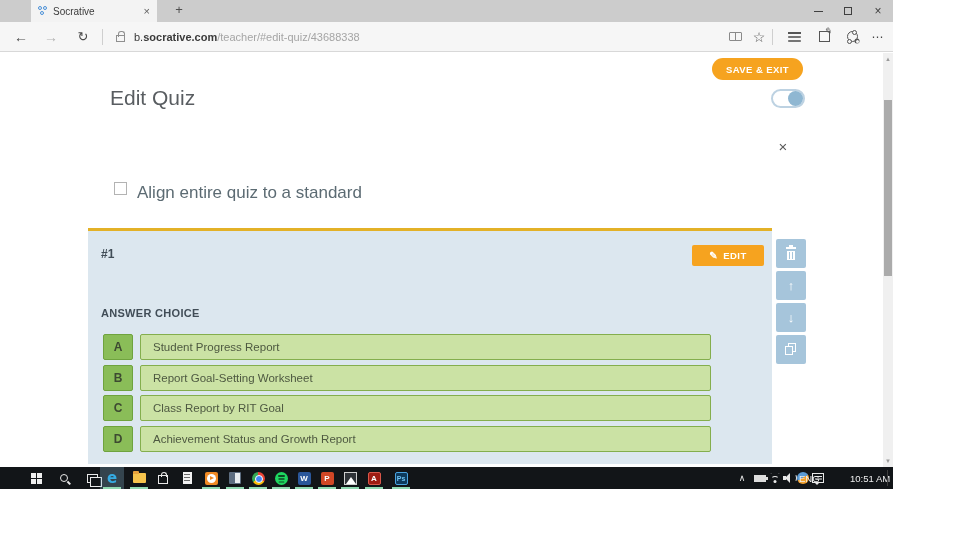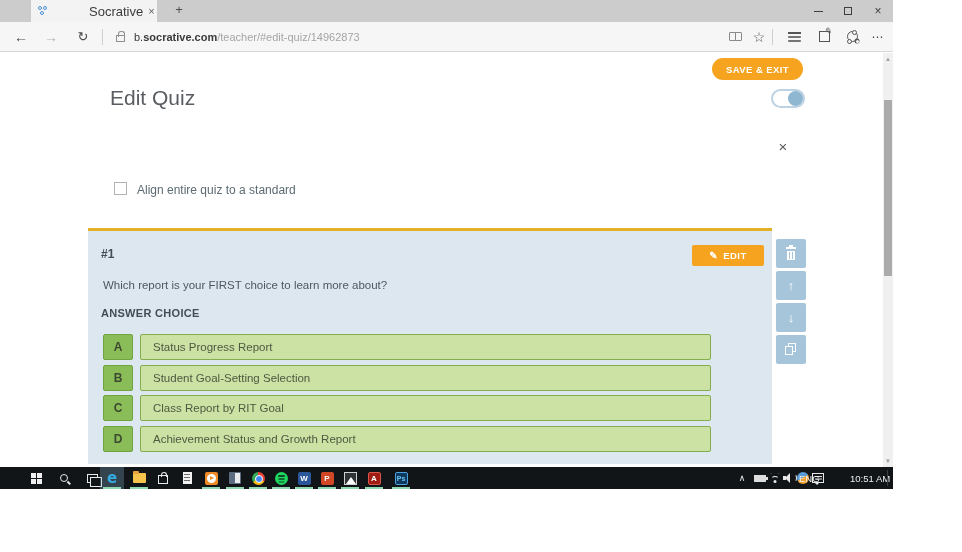--- a/index.html
+++ b/index.html
@@ -13,7 +13,7 @@
   .tab-logo { width:10px; height:10px; position:relative; flex:none; }
   .tab-logo i { position:absolute; width:4px; height:4px; border:1px solid #4a90d9; border-radius:50%; }
   .tab-logo i:nth-child(1){left:0;top:0;} .tab-logo i:nth-child(2){left:5px;top:0;} .tab-logo i:nth-child(3){left:2px;top:5px;}
-  .tab-title { flex:1; font-size:13px; color:#3b3b3b;margin-left:36px; }
+  .tab-title { flex:1; font-size:10px; color:#3b3b3b; }
   .tab-close { font-size:11px; color:#5f5f5f; }
   .newtab { position:absolute; left:168px; top:2px; font-size:13px; color:#4f4f4f; width:22px; text-align:center; }
   .wincontrols { position:absolute; right:0; top:0; height:22px; display:flex; align-items:center; }

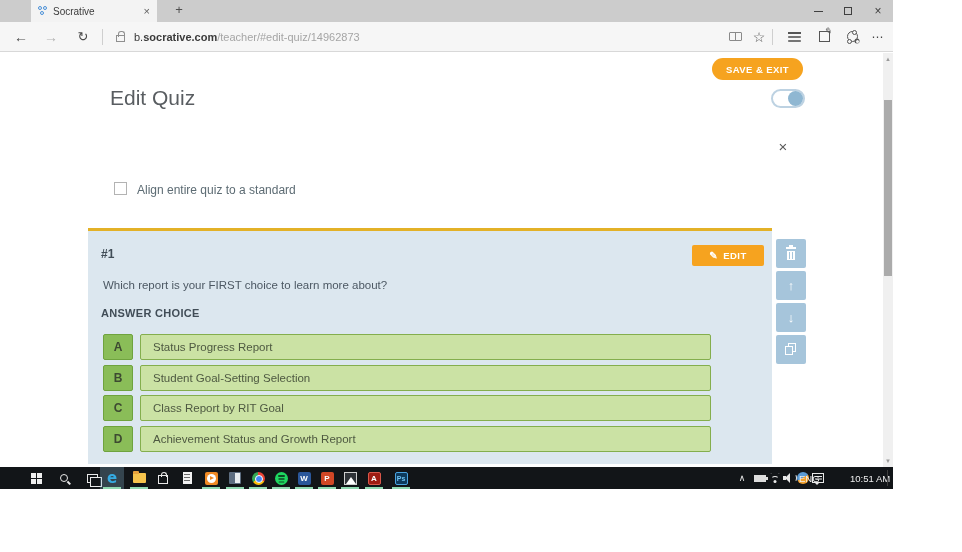--- a/index.html
+++ b/index.html
@@ -182,7 +182,7 @@
       <div class="url">
         <span>b.</span>
           <span class="domain">socrative.com</span>
-          <span class="path">/teacher/#edit-quiz/14962873</span>
+          <span class="path">/teacher/#edit-quiz/43688338</span>
       </div>
       <span class="tb tb-rv rv-icon">
           <i></i>

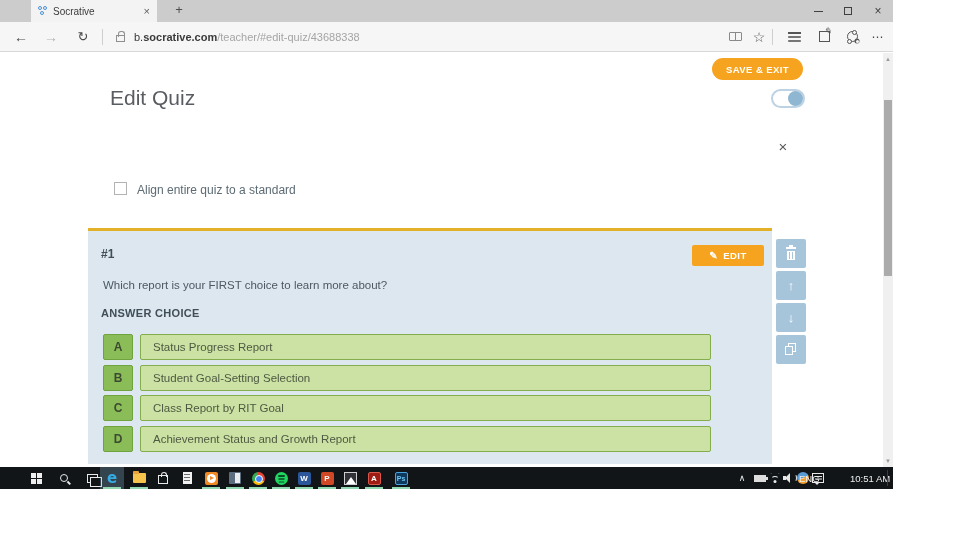--- a/index.html
+++ b/index.html
@@ -63,7 +63,7 @@
   .quiz-input { position:absolute; left:88px; top:78px; width:716px; height:30px; border:1px solid #c8c8c8; background:#fff; font-family:"Liberation Sans", sans-serif; font-size:12px; color:#4a4a4a; padding:0 30px 0 13px; }
   .input-clear { position:absolute; left:772px; top:83px; width:22px; height:20px; font-size:15px; color:#5a5a5a; display:flex; align-items:center; justify-content:center; }
   .align-check { position:absolute; left:114px; top:129px; width:13px; height:13px; border:1px solid #b3b3b3; background:#fff; }
-  .align-label { position:absolute; left:137px; top:130px; font-size:12px; color:#5c6b73; }
+  .align-label { position:absolute; left:137px; top:130px; font-size:17px; color:#5c6b73; }
 
   .card { position:absolute; left:88px; top:175px; width:684px; height:236px; background:#dce7ef; border-top:3px solid #e3b127; }
   .qnum { position:absolute; left:13px; top:16px; font-size:12px; font-weight:bold; color:#414d57; }

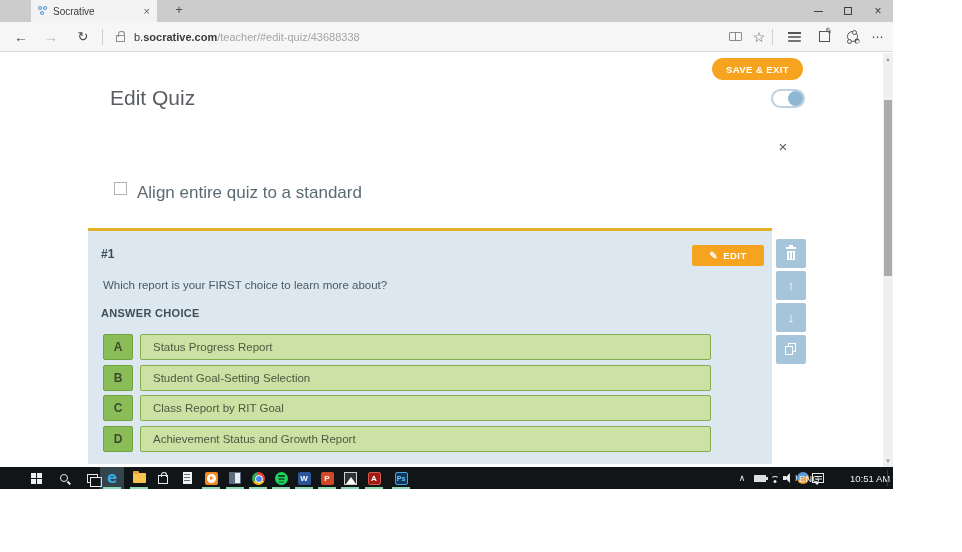--- a/index.html
+++ b/index.html
@@ -219,7 +219,6 @@
           <span class="pencil">✎</span>
           <span>EDIT</span>
         </div>
-        <div class="qtext">Which report is your FIRST choice to learn more about?</div>
         <div class="answers-header">ANSWER CHOICE</div>
 
         <div class="arow" style="top:103px;">

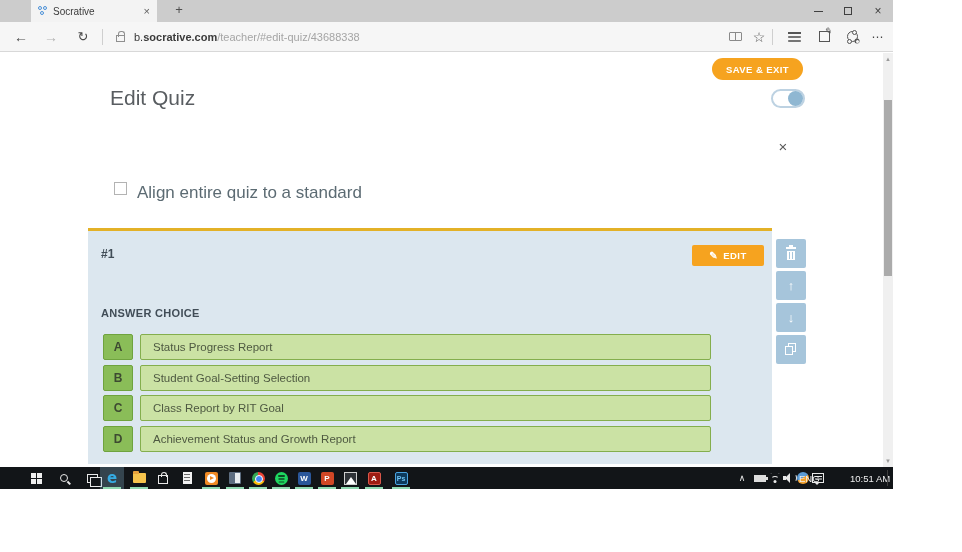--- a/index.html
+++ b/index.html
@@ -223,7 +223,7 @@
 
         <div class="arow" style="top:103px;">
           <span class="letter">A</span>
-          <span class="atext">Status Progress Report</span>
+          <span class="atext">Student Progress Report</span>
         </div>
         <div class="arow" style="top:134px;">
           <span class="letter">B</span>

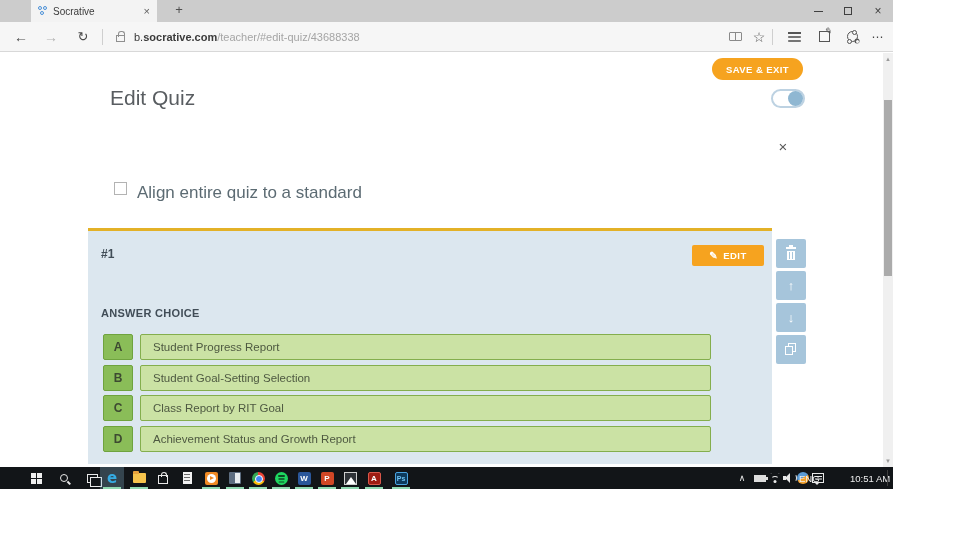--- a/index.html
+++ b/index.html
@@ -227,7 +227,7 @@
         </div>
         <div class="arow" style="top:134px;">
           <span class="letter">B</span>
-          <span class="atext">Student Goal-Setting Selection</span>
+          <span class="atext">Report Goal-Setting Worksheet</span>
         </div>
         <div class="arow" style="top:164px;">
           <span class="letter">C</span>

